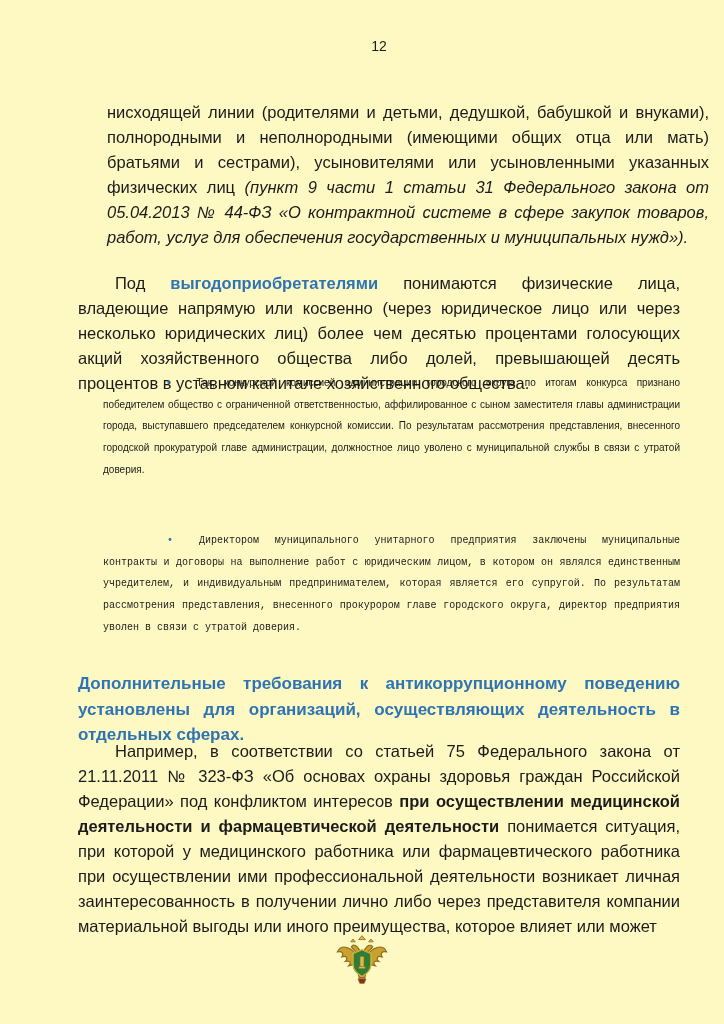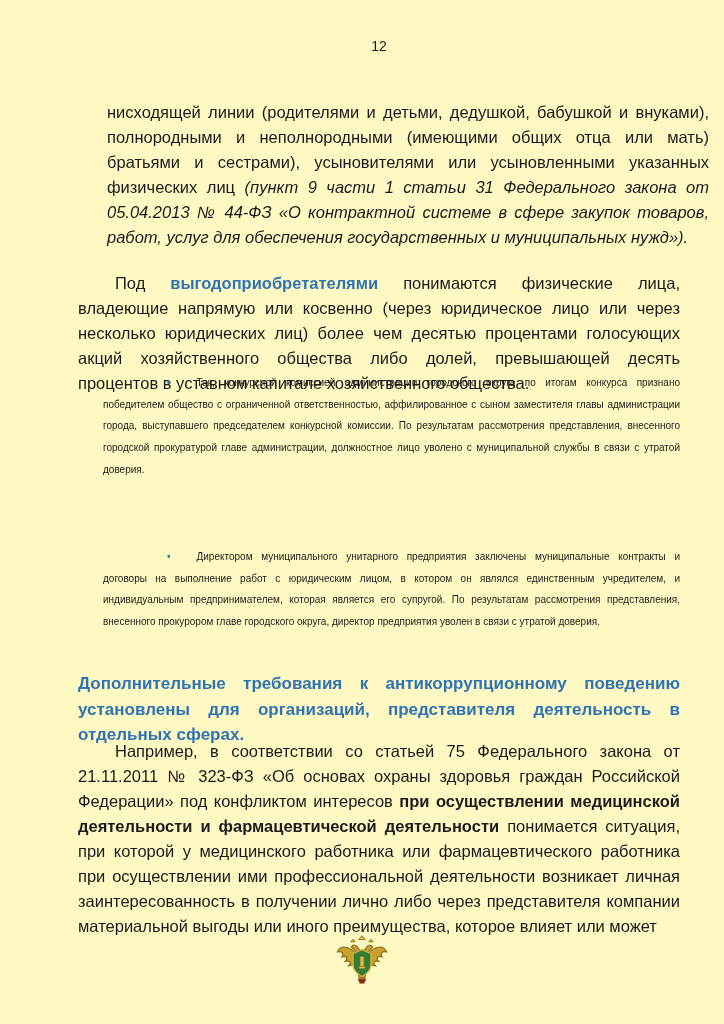--- a/index.html
+++ b/index.html
@@ -36,7 +36,7 @@
     text-indent: 64px;
   }
   .bullet-1 { top: 362px; }
-  .bullet-2 { top: 536px; }
+  .bullet-2 { top: 520px; font-family: Liberation Mono, monospace; }
   .bullet-marker {
     color: #2E74B5;
     font-weight: bold;

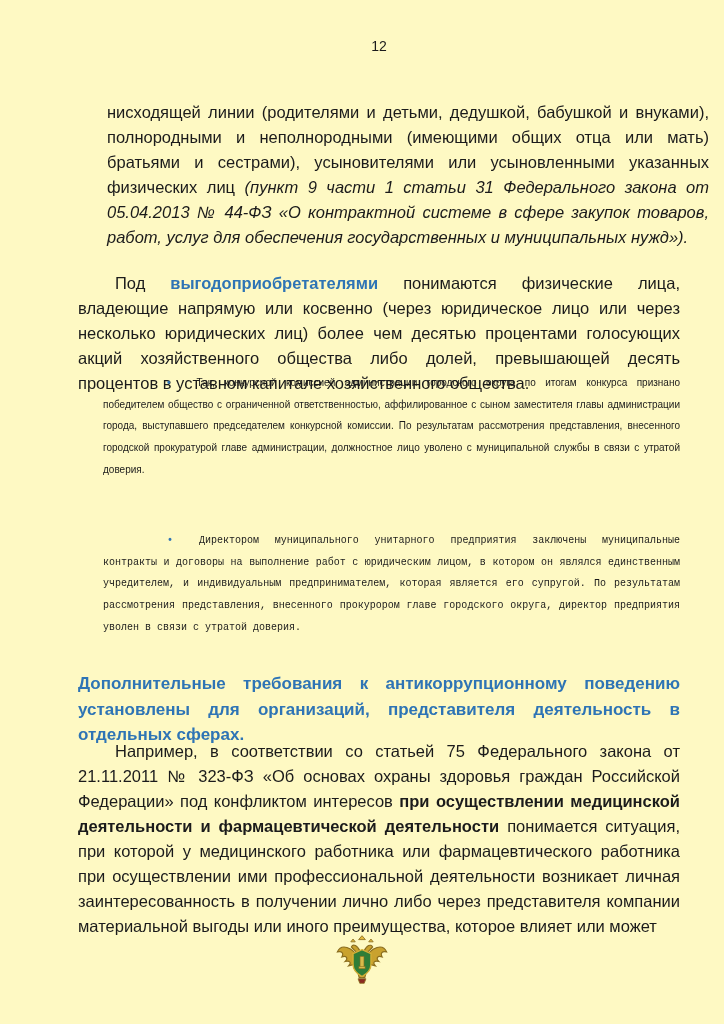--- a/index.html
+++ b/index.html
@@ -77,7 +77,7 @@
 
   <p class="abs bullet-para bullet-2"><span class="bullet-marker">•</span><span>Директором муниципального унитарного предприятия заключены муниципальные контракты и договоры на выполнение работ с юридическим лицом, в котором он являлся единственным учредителем, и индивидуальным предпринимателем, которая является его супругой. По результатам рассмотрения представления, внесенного прокурором главе городского округа, директор предприятия уволен в связи с утратой доверия.</span></p>
 
-  <p class="abs content-left heading">Дополнительные требования к антикоррупционному поведению установлены для организаций, представителя деятельность в отдельных сферах.</p>
+  <p class="abs content-left heading">Дополнительные требования к антикоррупционному поведению установлены для организаций, осуществляющих деятельность в отдельных сферах.</p>
 
   <p class="abs content-left para indent para-3"><span>Например, в соответствии со статьей 75 Федерального закона от 21.11.2011 № 323-ФЗ «Об основах охраны здоровья граждан Российской Федерации» под конфликтом интересов </span><span class="bold">при осуществлении медицинской деятельности и фармацевтической деятельности</span><span> понимается ситуация, при которой у медицинского работника или фармацевтического работника при осуществлении ими профессиональной деятельности возникает личная заинтересованность в получении лично либо через представителя компании материальной выгоды или иного преимущества, которое влияет или может</span></p>
 

